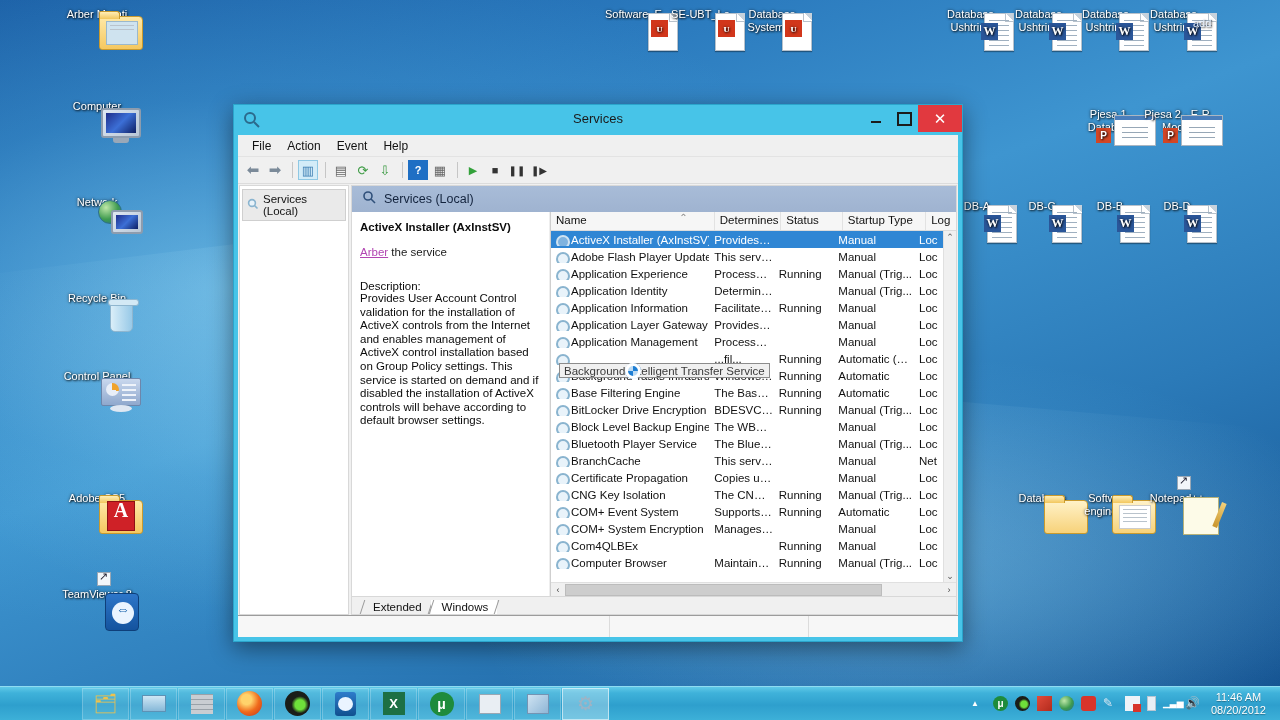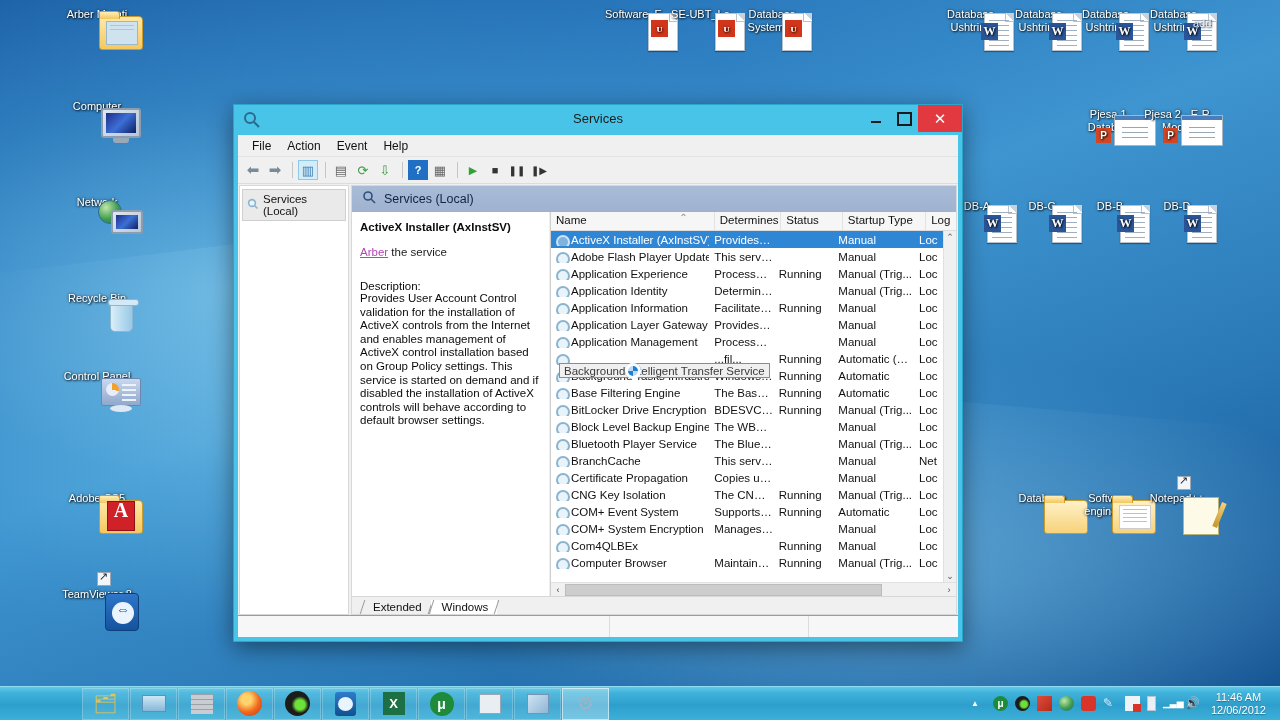--- a/index.html
+++ b/index.html
@@ -912,7 +912,7 @@
     <span class="ti" style="color:#fff;font-size:12px;line-height:15px;">🔊</span>
     <div class="clock">
       <div>11:46 AM</div>
-      <div>12/06/2012</div>
+      <div>08/20/2012</div>
     </div>
   </div>
 </div>

